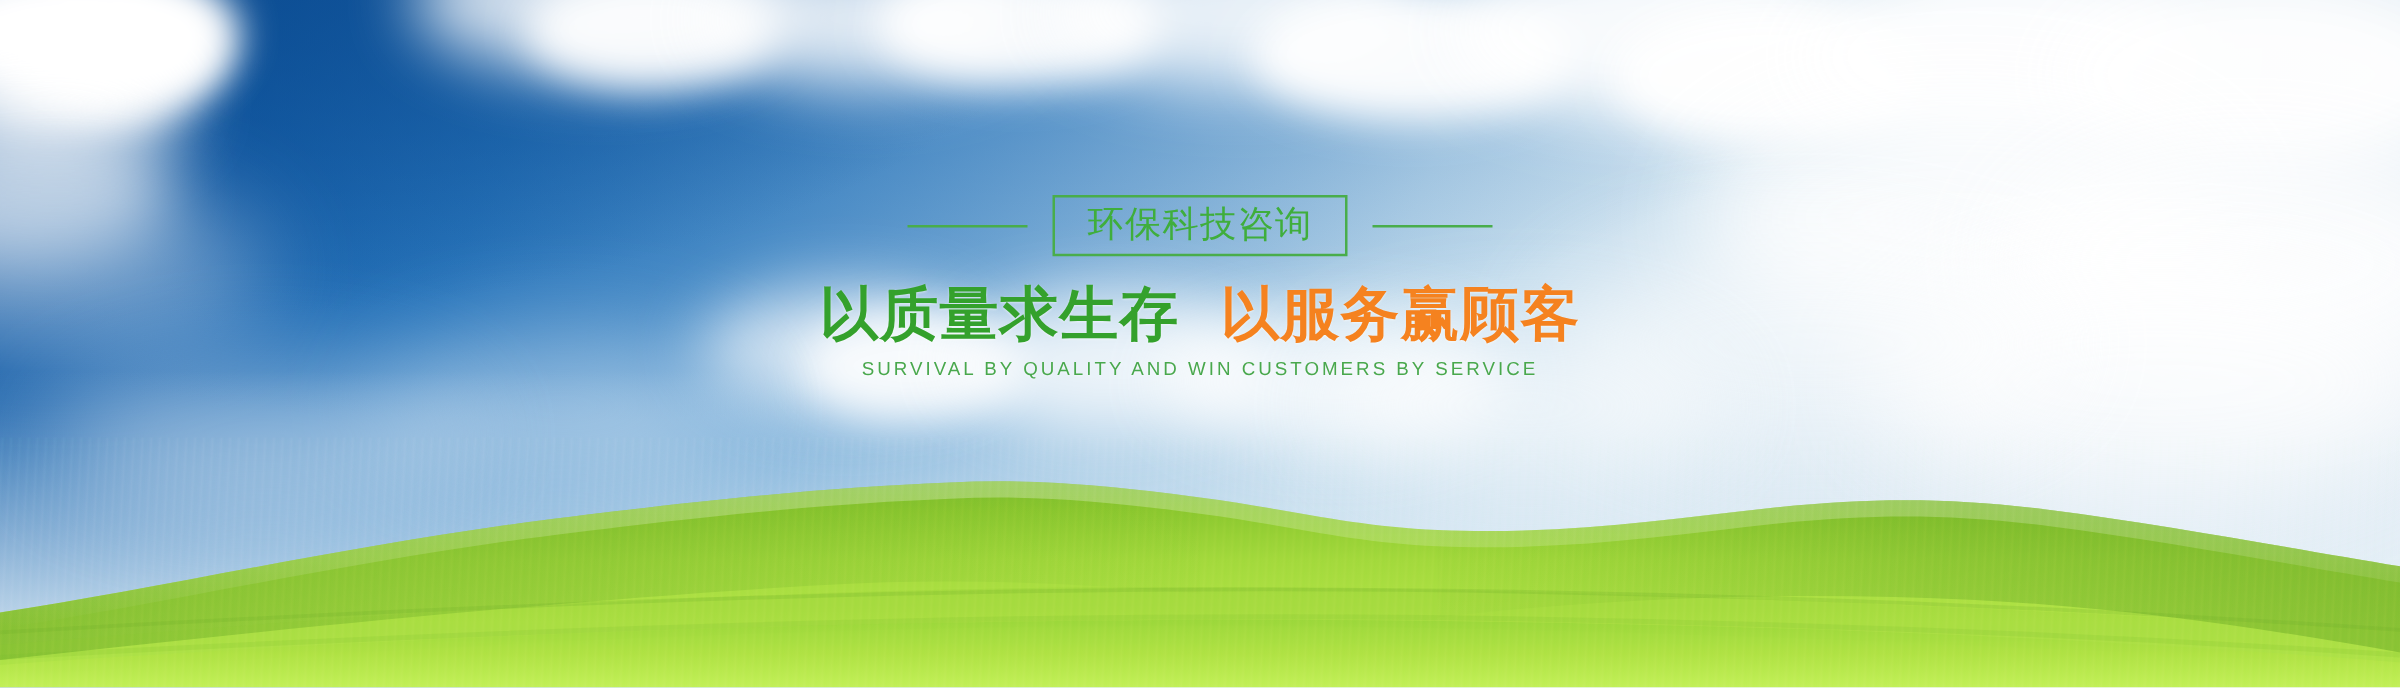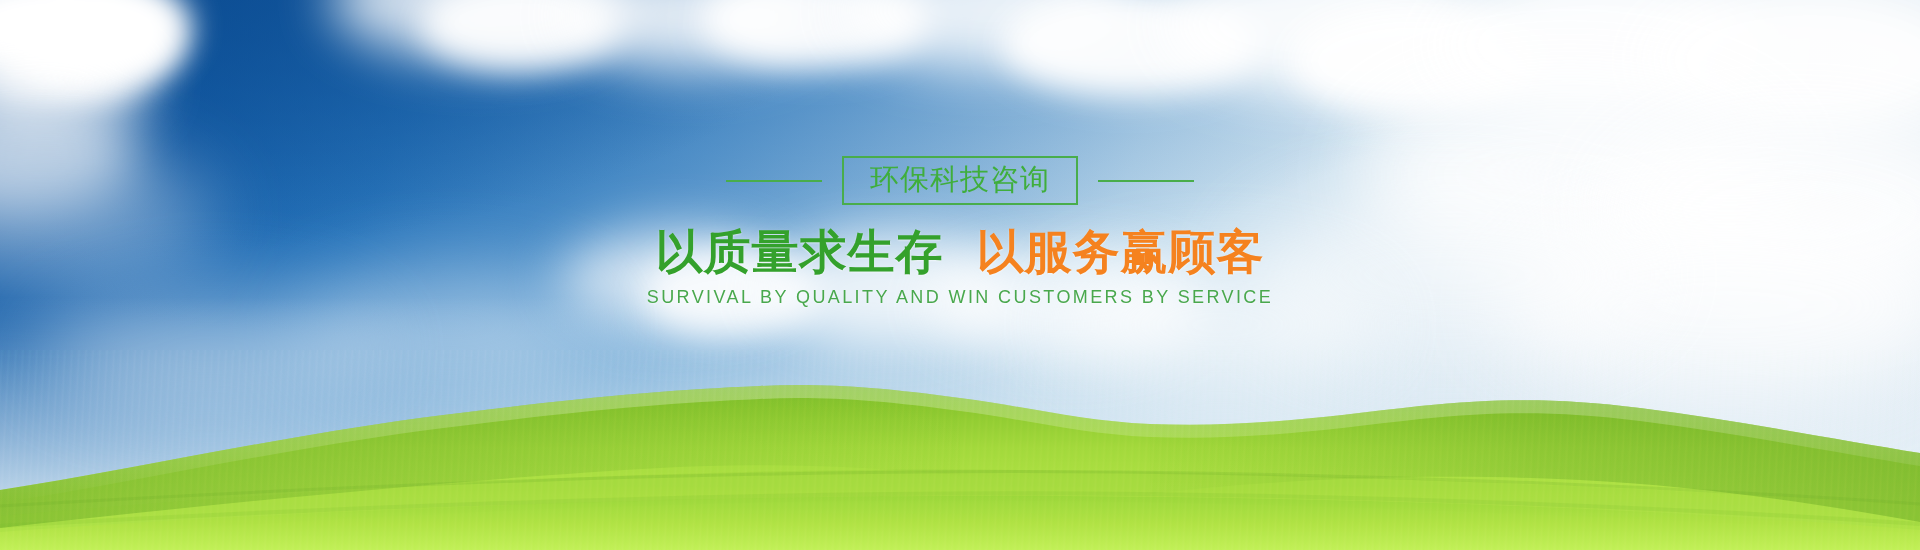--- a/index.html
+++ b/index.html
@@ -120,7 +120,7 @@
   .subtitle {
     position:absolute; top:287px; left:0; right:0;
     font-family:"Liberation Sans", sans-serif;
-    font-size:18px;
+    font-size:15px;
     font-weight:400;
     color:#49a84d;
     letter-spacing:2.4px;

